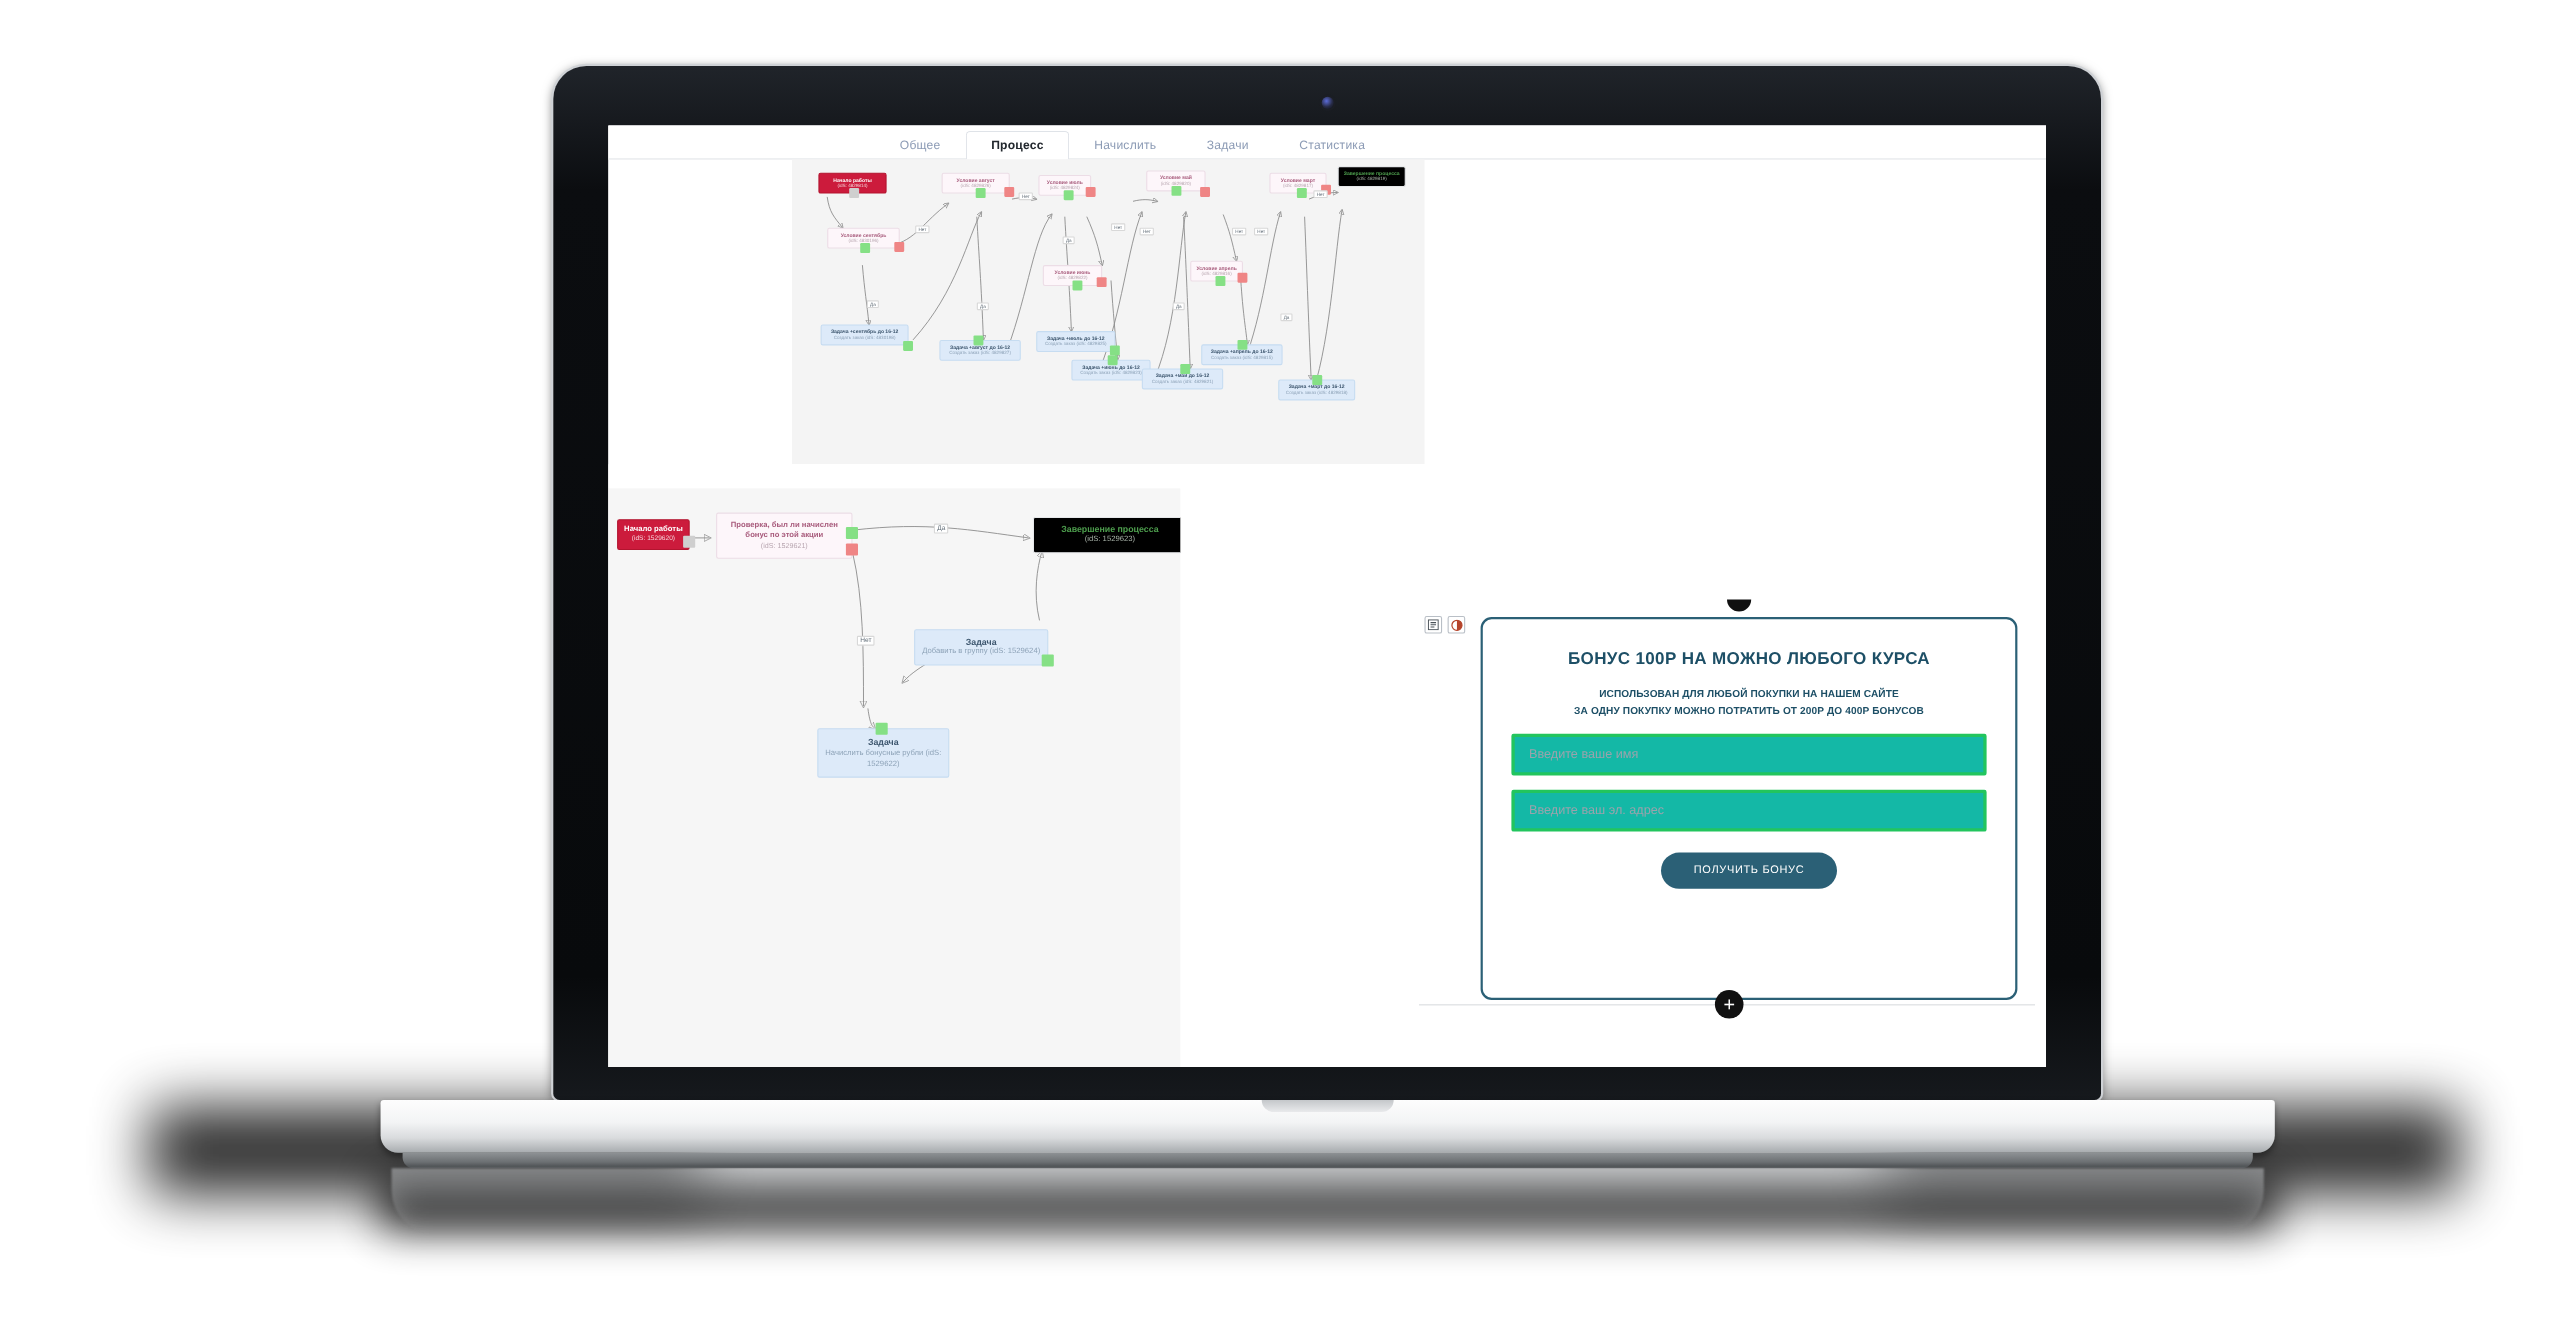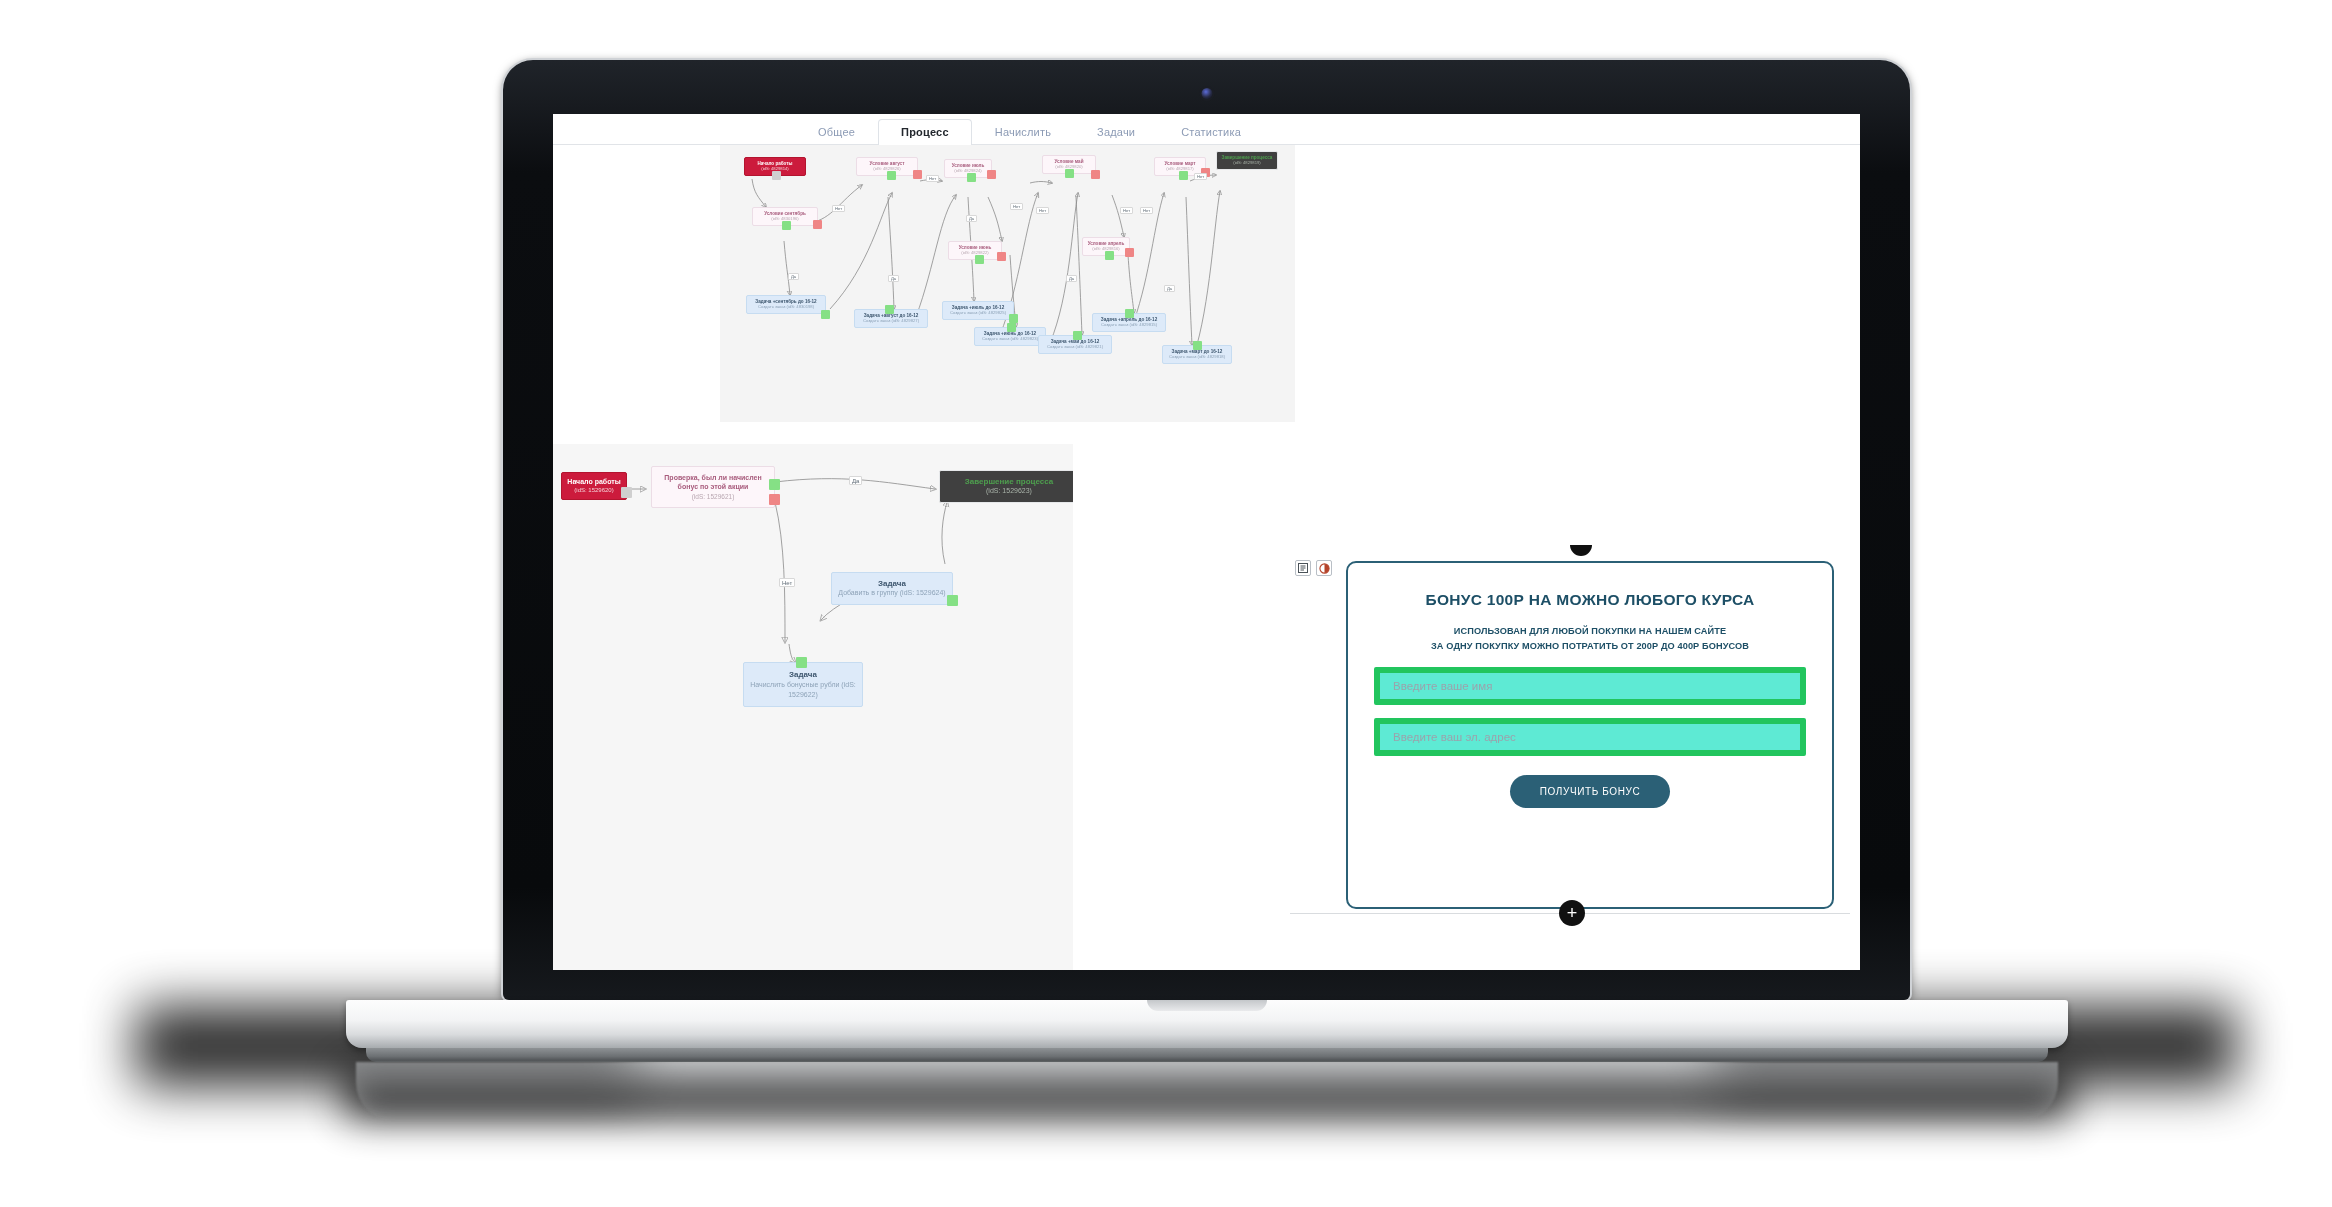--- a/index.html
+++ b/index.html
@@ -141,7 +141,7 @@
   .node.start .node-sub { color: rgba(255,255,255,.8); }
 
   .node.end {
-    background:#404040; border-color:#e6e8ea; color:#4e9f4e;
+    background:#000000; border-color:#e6e8ea; color:#4e9f4e;
   }
   .node.end .node-sub { color:#a9b3a9; }
 

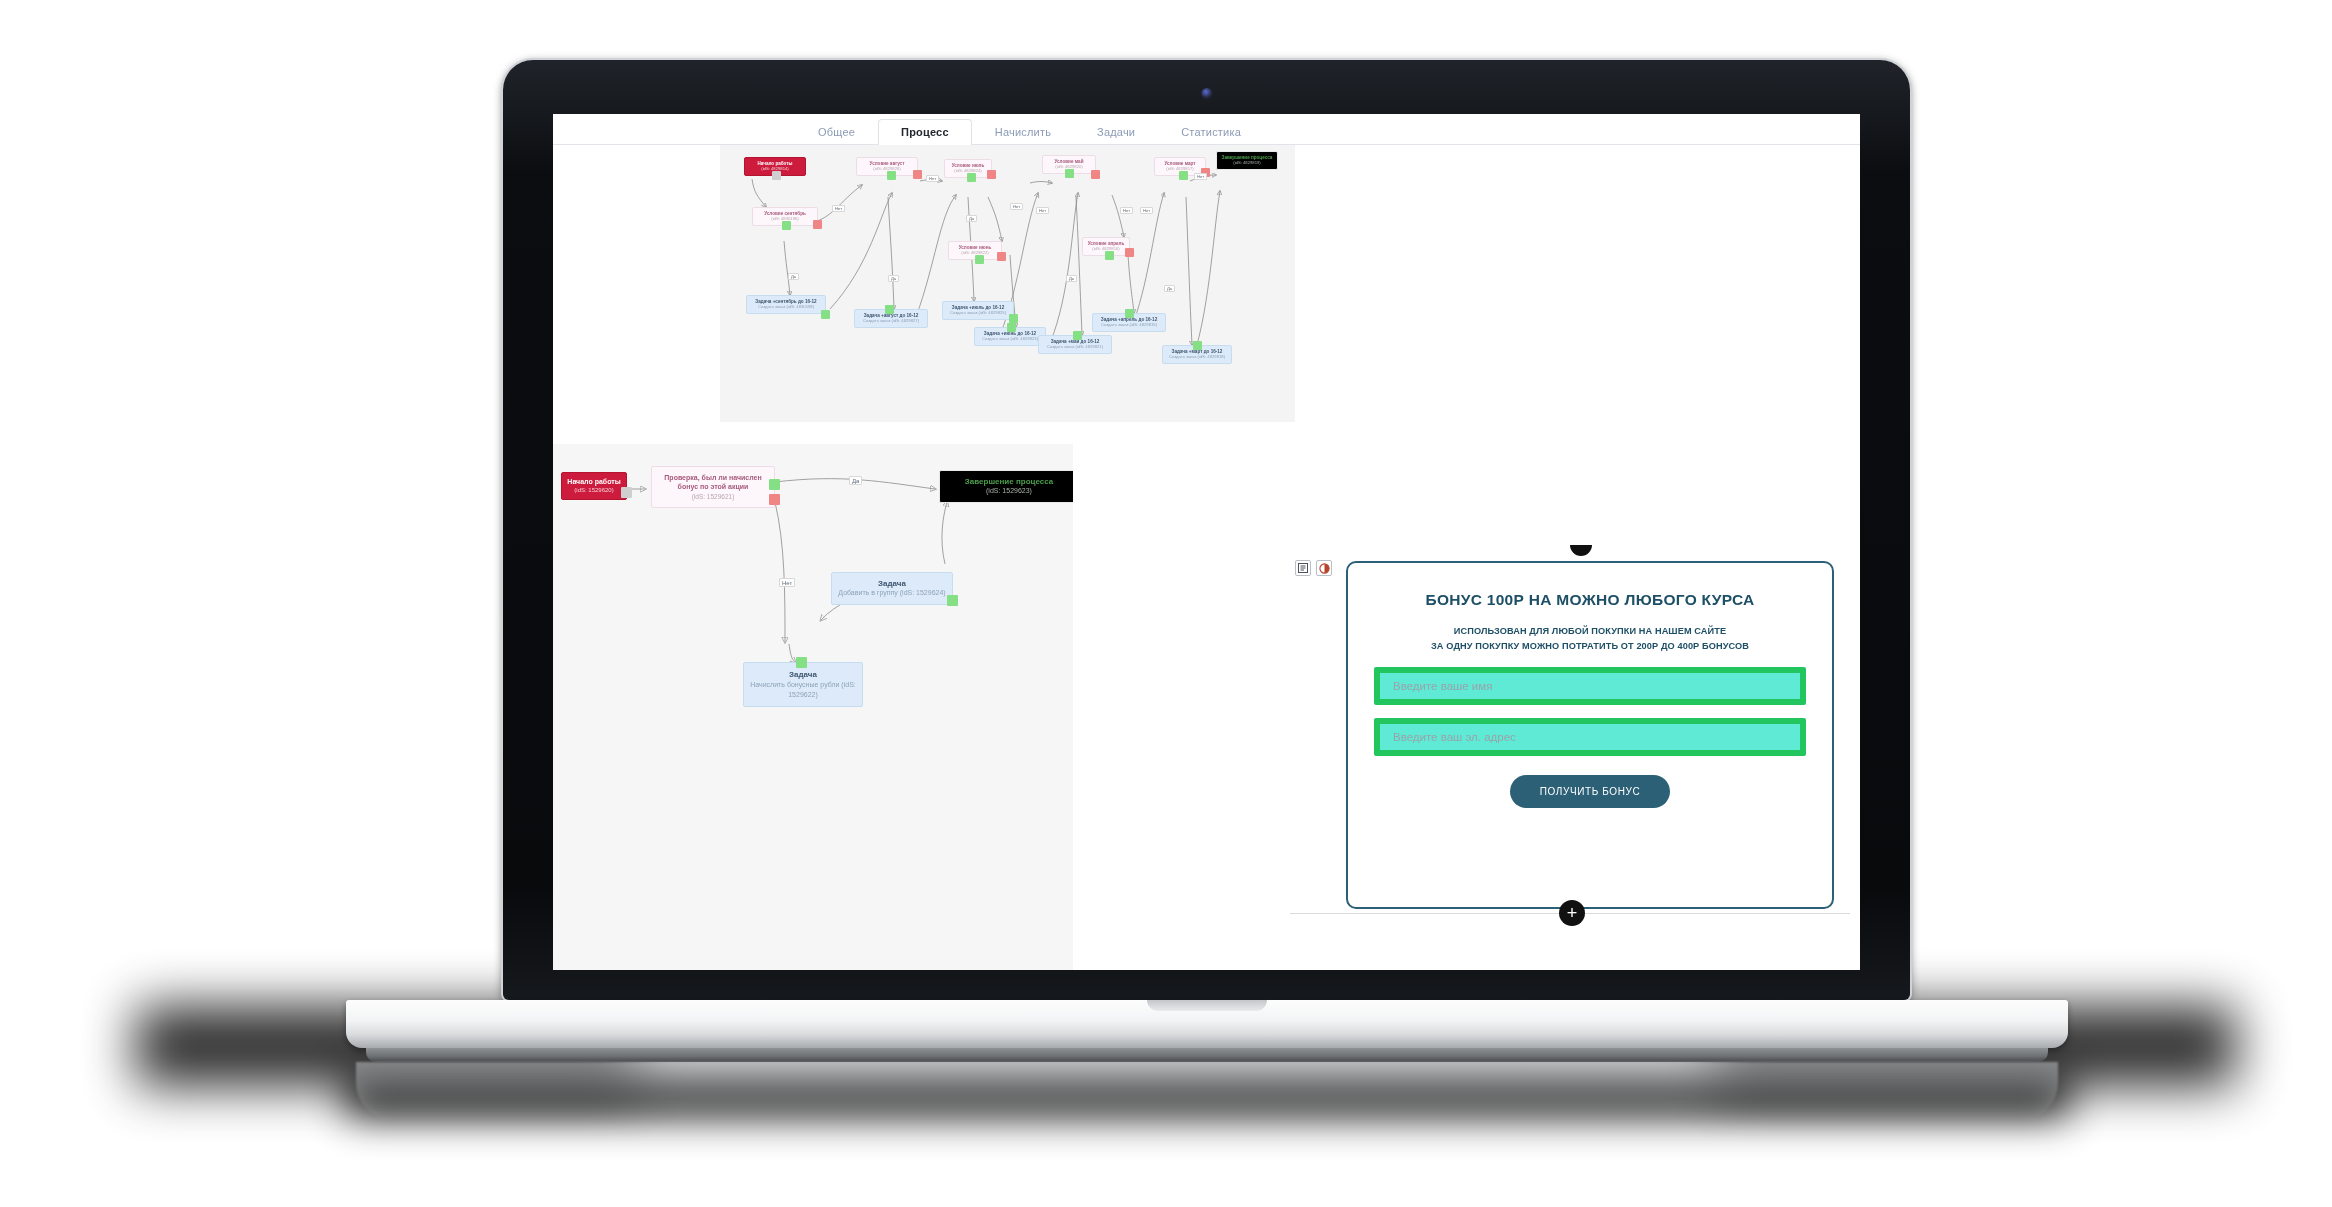--- a/index.html
+++ b/index.html
@@ -210,9 +210,9 @@
   .bonus-input {
     display:block; width: 100%; height: 38px;
     margin-top: 13px;
-    border:6px solid #22c55e; border-radius: 2px;
+    border:3px solid #22c55e; border-radius: 2px;
     padding: 0 13px; font-size: 11.5px; color:#3a4148;
-    font-family:"Liberation Sans", sans-serif; background:#5eead4;
+    font-family:"Liberation Sans", sans-serif; background:#14b8a6;
   }
   .bonus-input::placeholder { color:#9aa3ac; }
   #bonus-submit-wrap { text-align:center; margin-top: 19px; }

